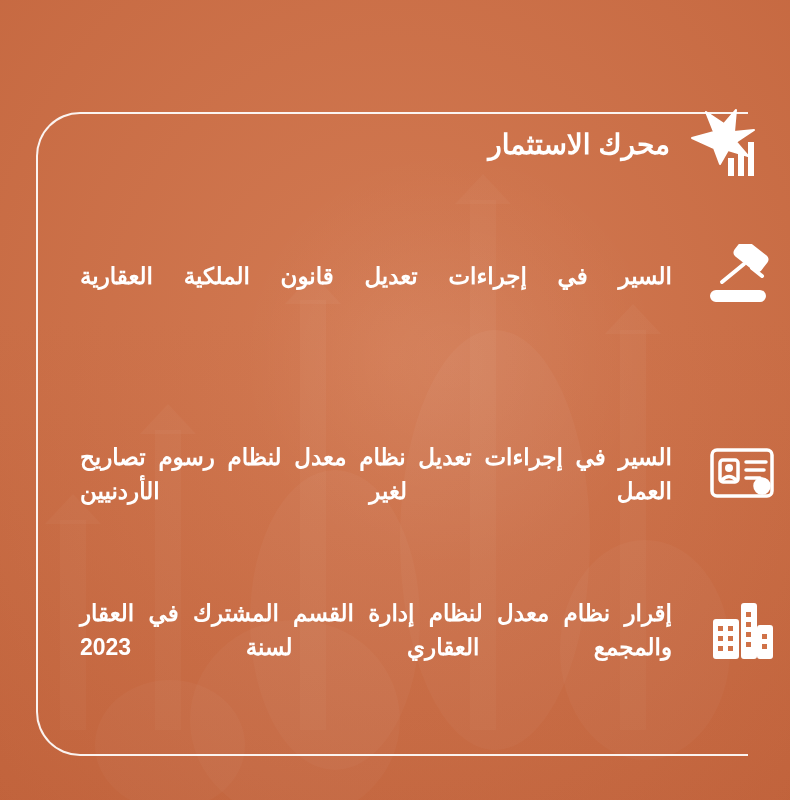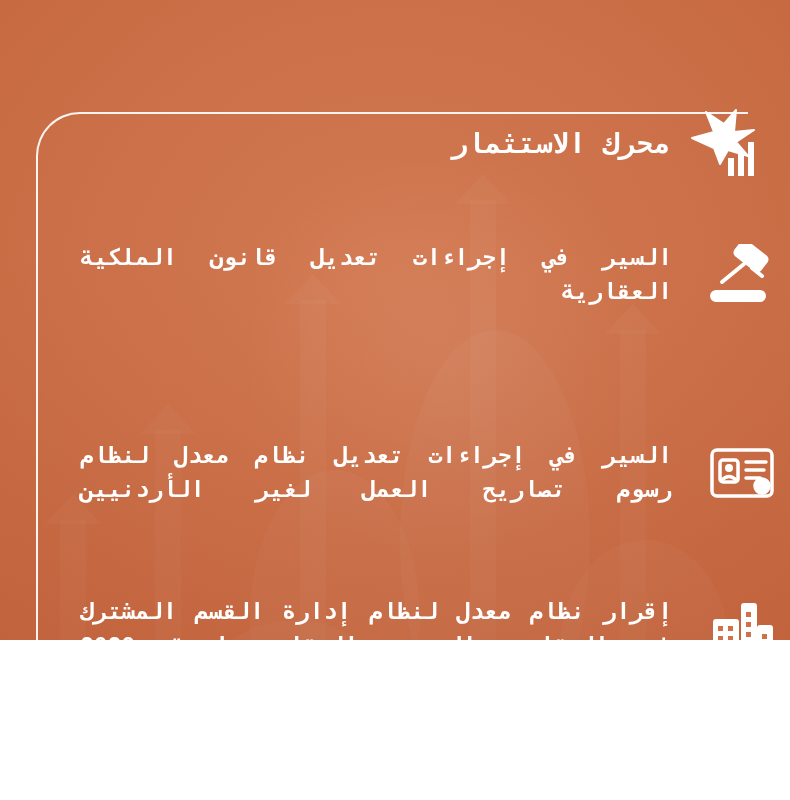--- a/index.html
+++ b/index.html
@@ -10,10 +10,10 @@
   .canvas {
     position: relative;
     width: 790px;
-    height: 640px;
+    height: 800px;
     overflow: hidden;
     background: #d07248;
-    font-family: Liberation Mono, monospace;
+    font-family: Liberation Sans, sans-serif;
   }
 
   

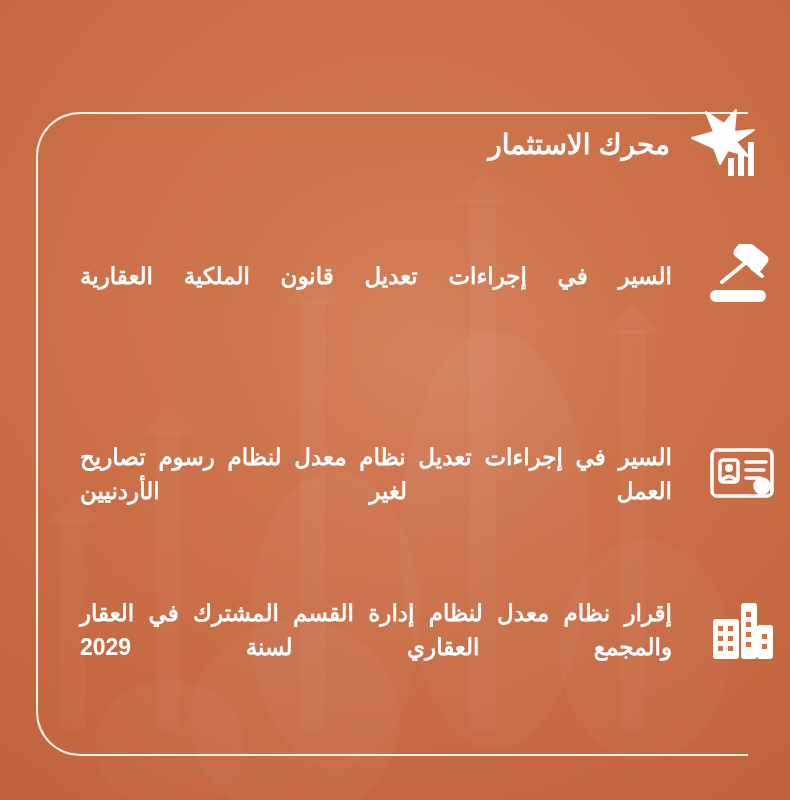--- a/index.html
+++ b/index.html
@@ -225,7 +225,7 @@
         </g>
       </svg>
     </div>
-    <div class="row-text">إقرار نظام معدل لنظام إدارة القسم المشترك في العقار والمجمع العقاري لسنة 2029</div>
+    <div class="row-text">إقرار نظام معدل لنظام إدارة القسم المشترك في العقار والمجمع العقاري لسنة 2023</div>
   </div>
 
 </div>

